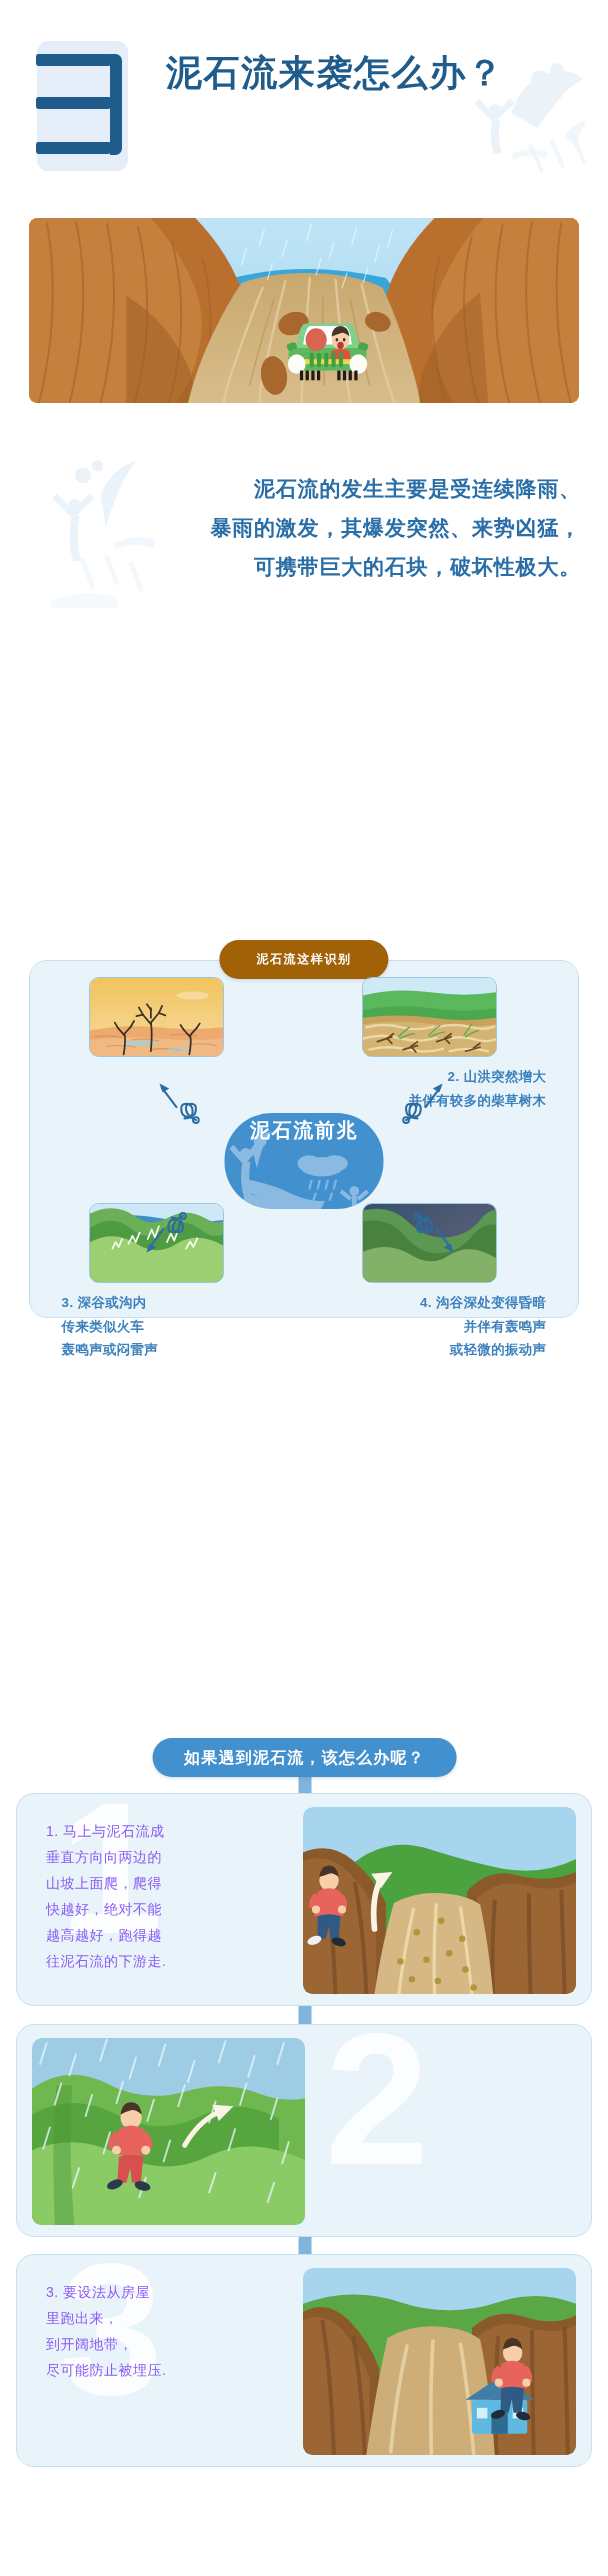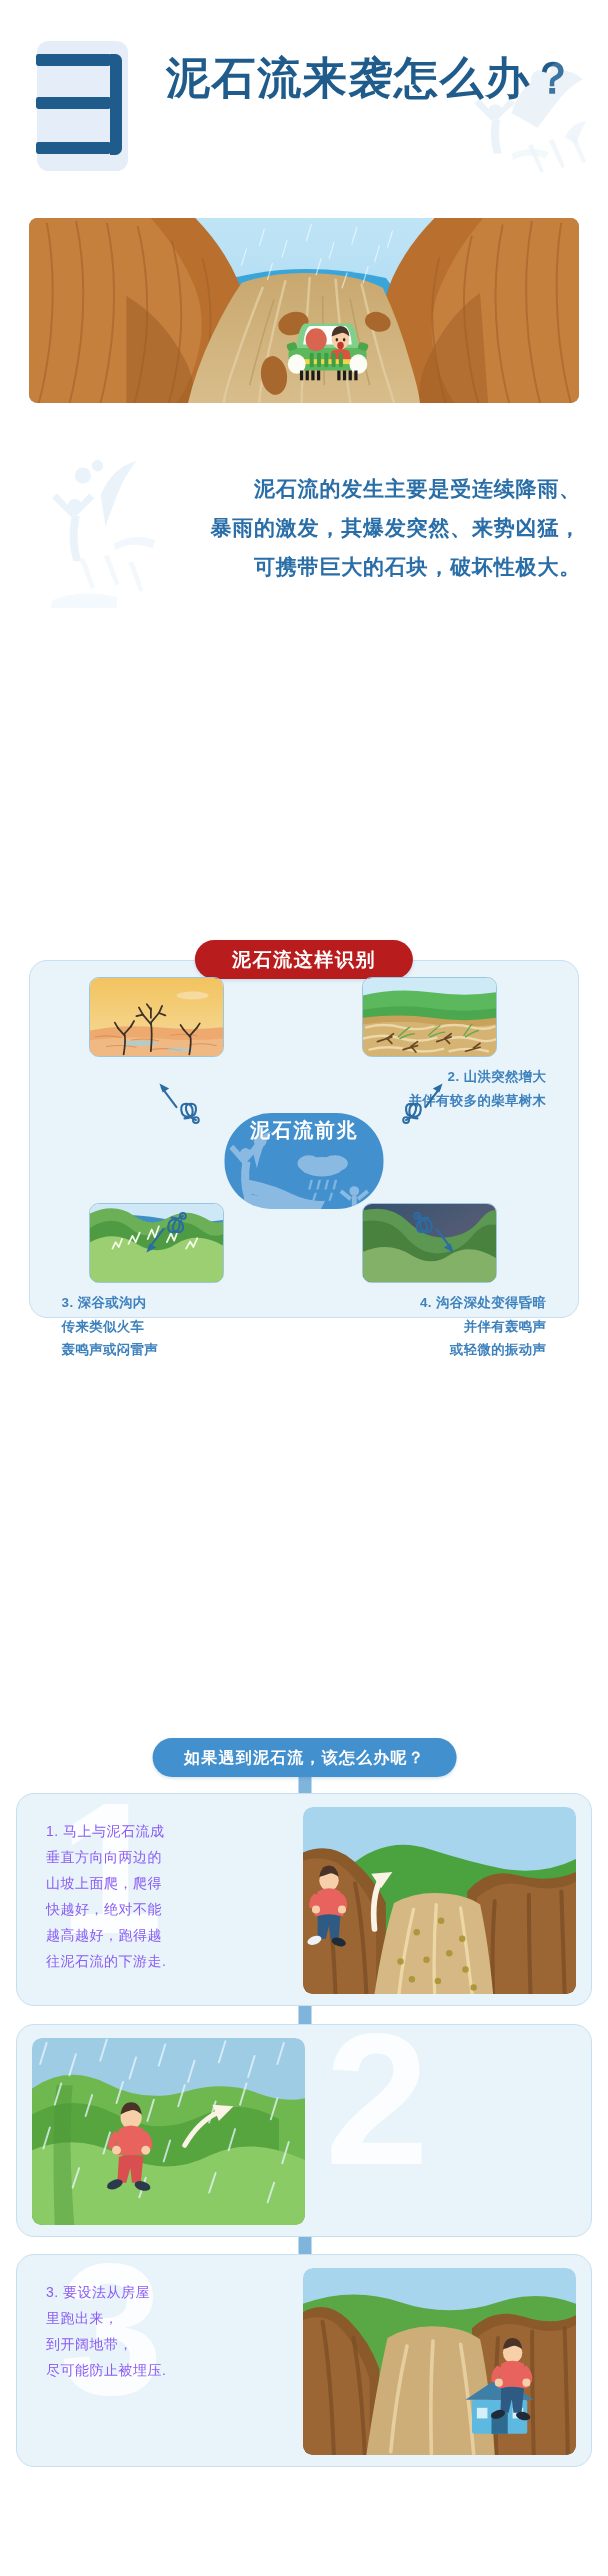--- a/index.html
+++ b/index.html
@@ -35,7 +35,7 @@
 
   .hdr-title {
     position: absolute; left: 166px; top: 49px;
-    font-size: 44px; font-weight: bold; letter-spacing: 1.6px;
+    font-size: 36px; font-weight: bold; letter-spacing: 1.6px;
     color: #1f5c8b; white-space: nowrap;
   }
   .hdr-deco {

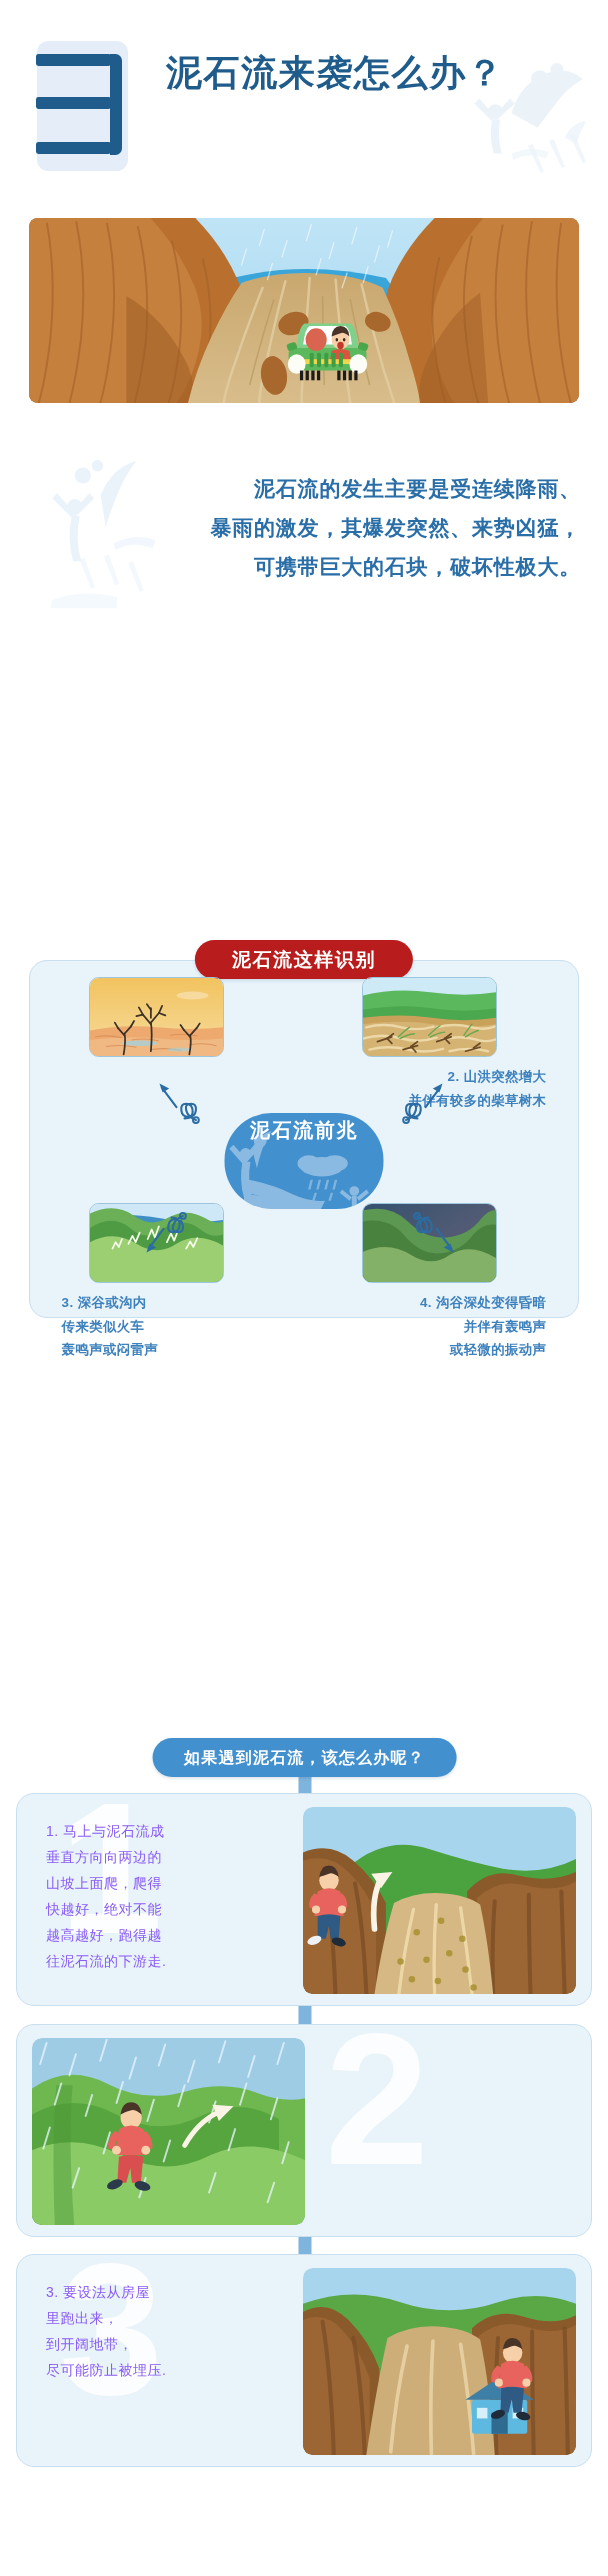--- a/index.html
+++ b/index.html
@@ -80,10 +80,10 @@
   }
   .sec-pill {
     position: absolute; left: 50%; top: 0; transform: translateX(-50%);
-    background: #b91c1c; color: #fff;
+    background: #a16207; color: #fff;
     border-radius: 24px;
     padding: 0 37px; height: 39px; line-height: 39px;
-    font-size: 19px; font-weight: bold; letter-spacing: 1.6px;
+    font-size: 12px; font-weight: bold; letter-spacing: 1.6px;
     white-space: nowrap;
     box-shadow: 0 1.6px 3.2px rgba(40,90,140,.18);
   }

